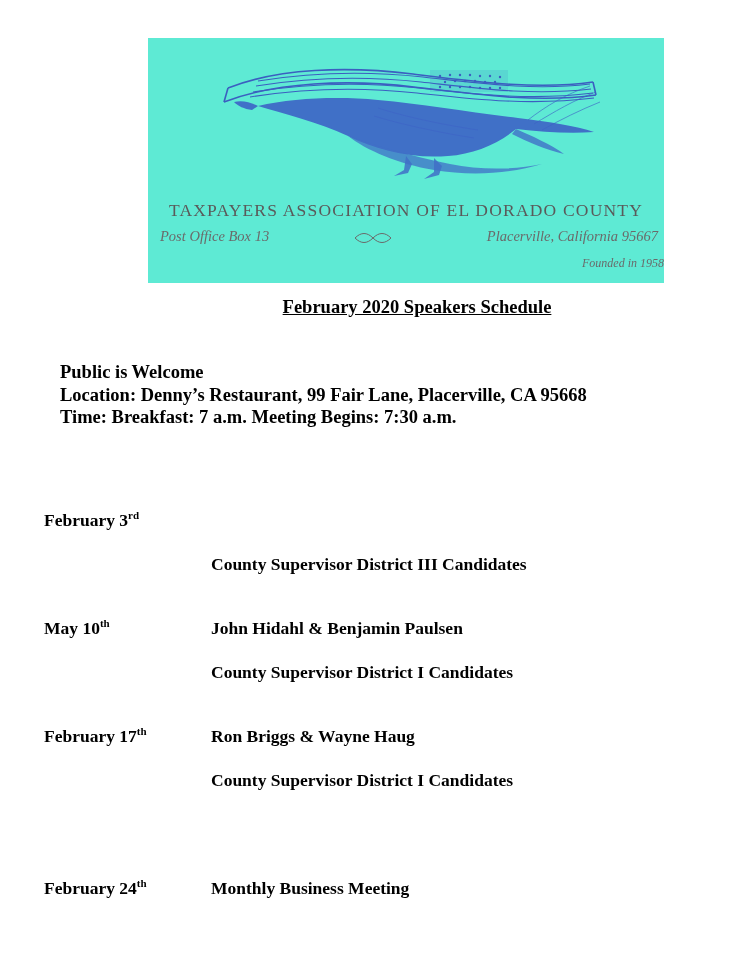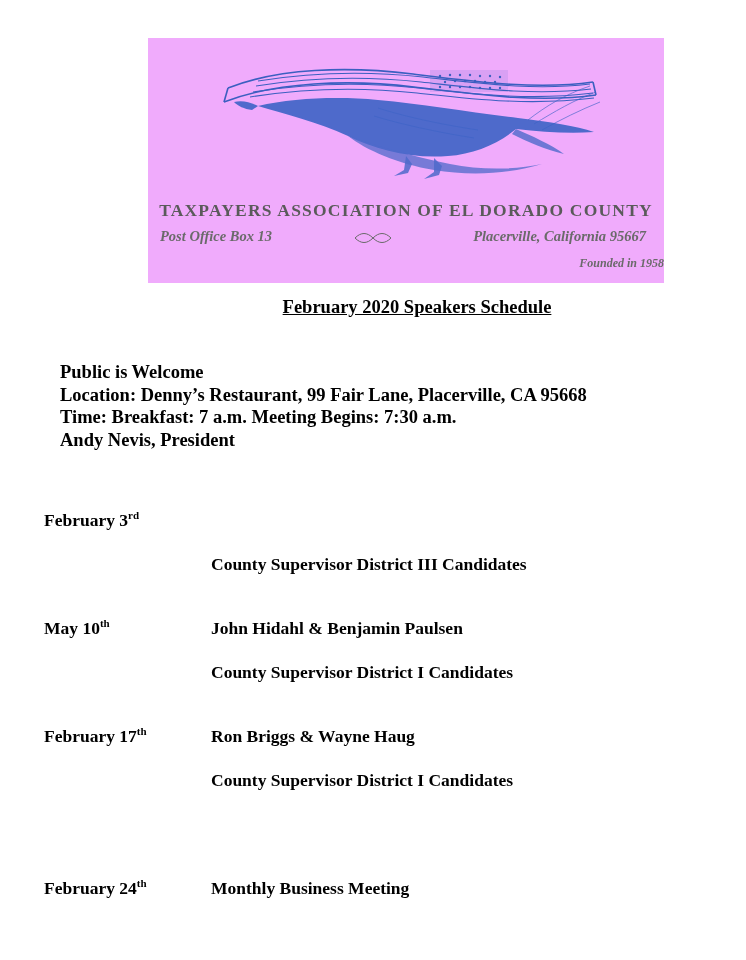--- a/index.html
+++ b/index.html
@@ -29,8 +29,7 @@
     top: 38px;
     width: 516px;
     height: 245px;
-    background: #f0abfc;
-    font-weight: bold;
+    background: #5eead4;
   }
 
   .emblem {

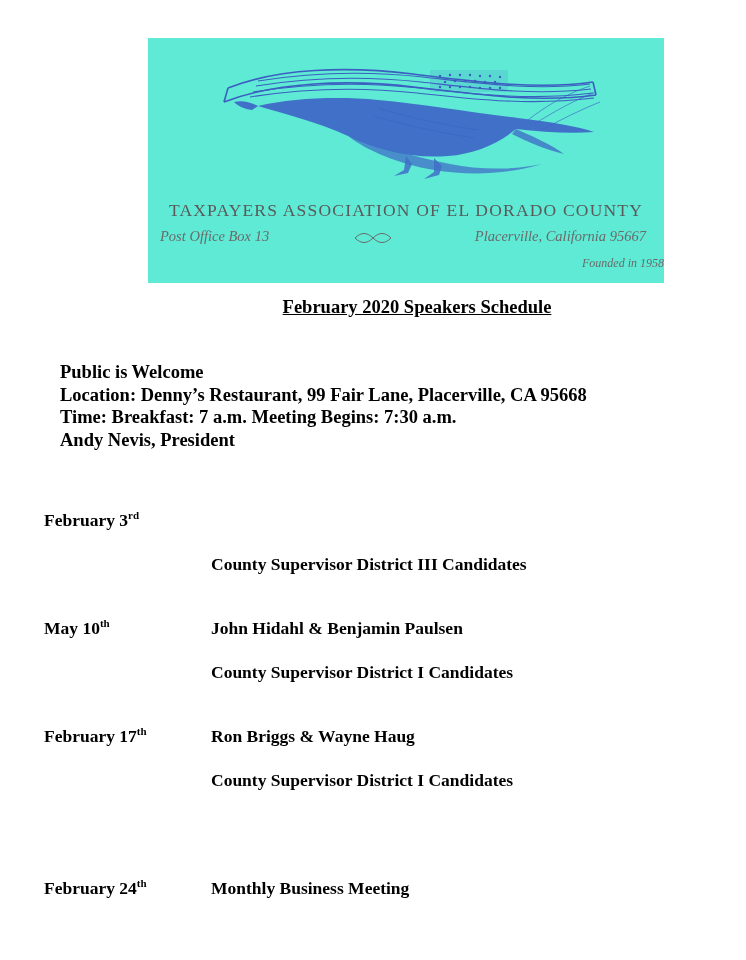--- a/index.html
+++ b/index.html
@@ -78,7 +78,7 @@
   }
   .addr-right {
     position: absolute;
-    right: 18px;
+    right: 6px;
     top: 0;
     font-family: "Liberation Serif", serif;
     font-style: italic;

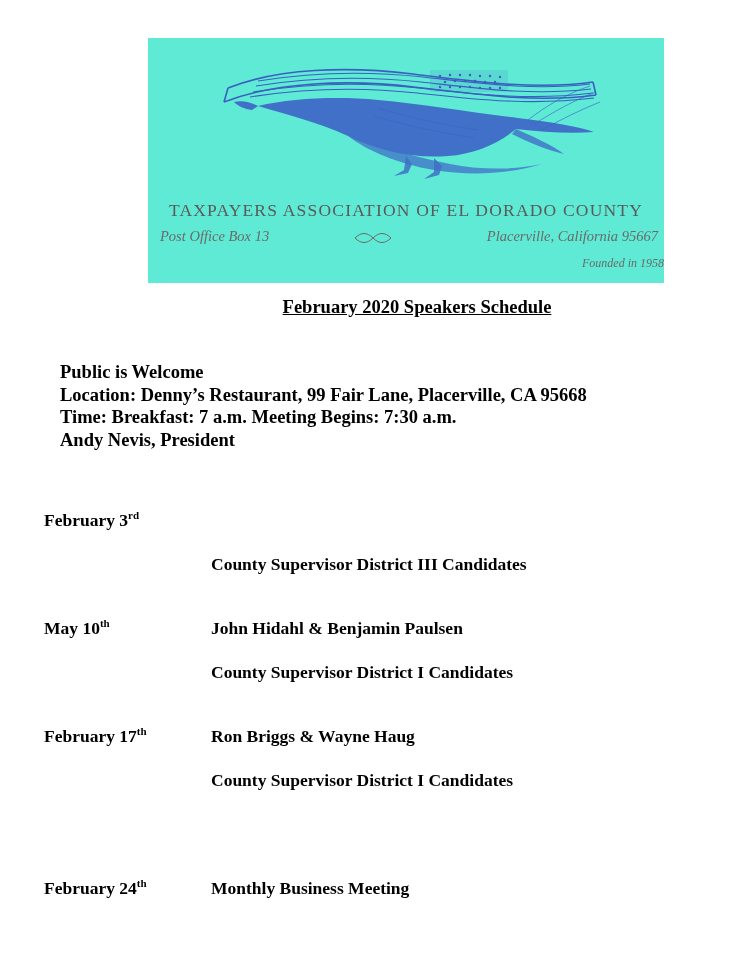--- a/index.html
+++ b/index.html
@@ -279,7 +279,6 @@
     <div class="info-line">Public is Welcome</div>
     <div class="info-line">Location: Denny’s Restaurant, 99 Fair Lane, Placerville, CA 95668</div>
     <div class="info-line">Time: Breakfast: 7 a.m. Meeting Begins: 7:30 a.m.</div>
-    <div class="info-line">Andy Nevis, President</div>
   </div>
 
   <div class="schedule">

